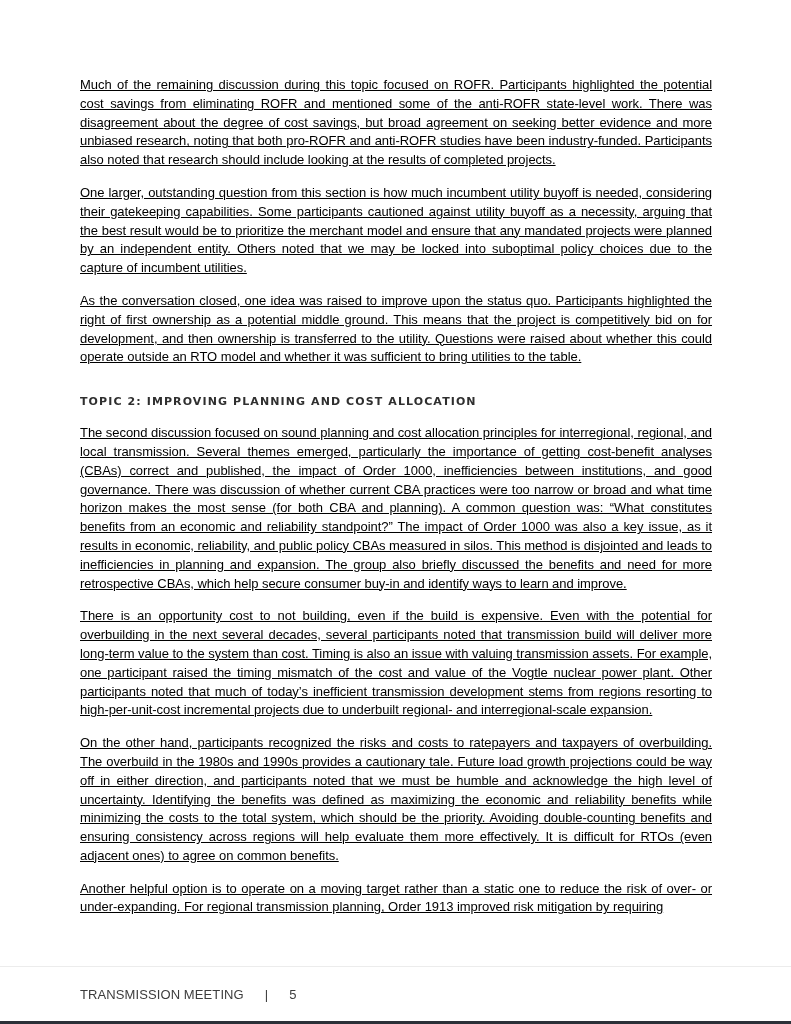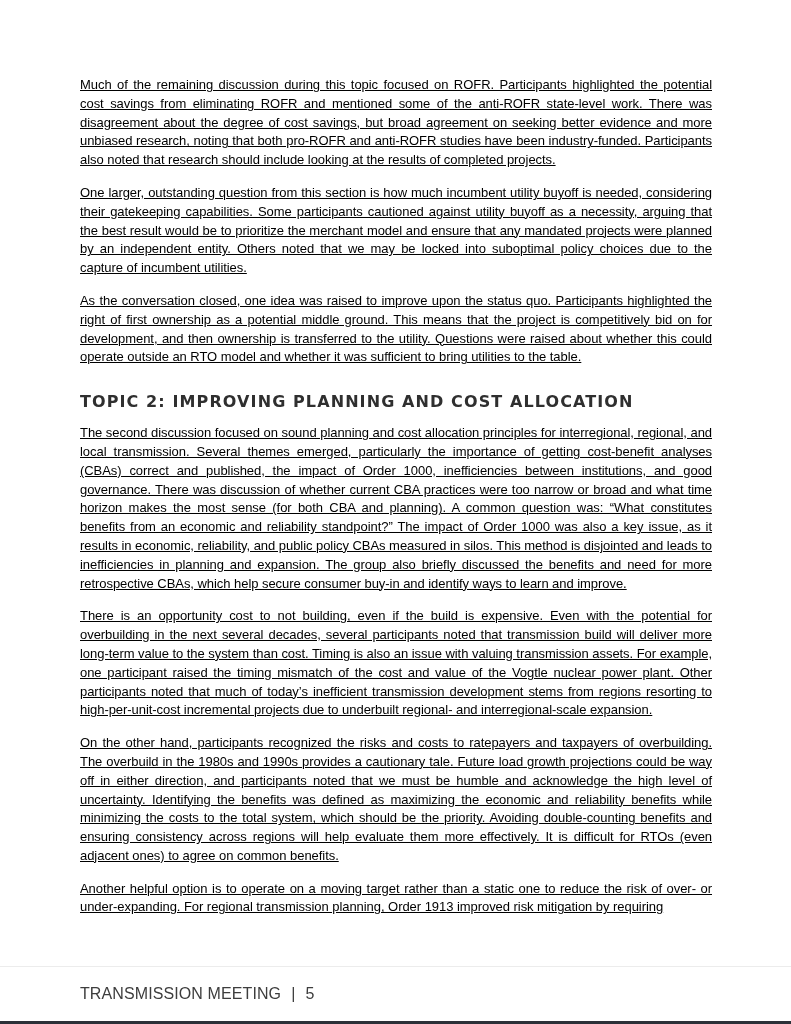--- a/index.html
+++ b/index.html
@@ -32,7 +32,7 @@
     .section-heading {
       font-family: "DejaVu Sans", sans-serif;
       font-weight: bold;
-      font-size: 16px;
+      font-size: 11px;
       letter-spacing: 1.1px;
       color: #2f2f2f;
       margin-top: 26px;

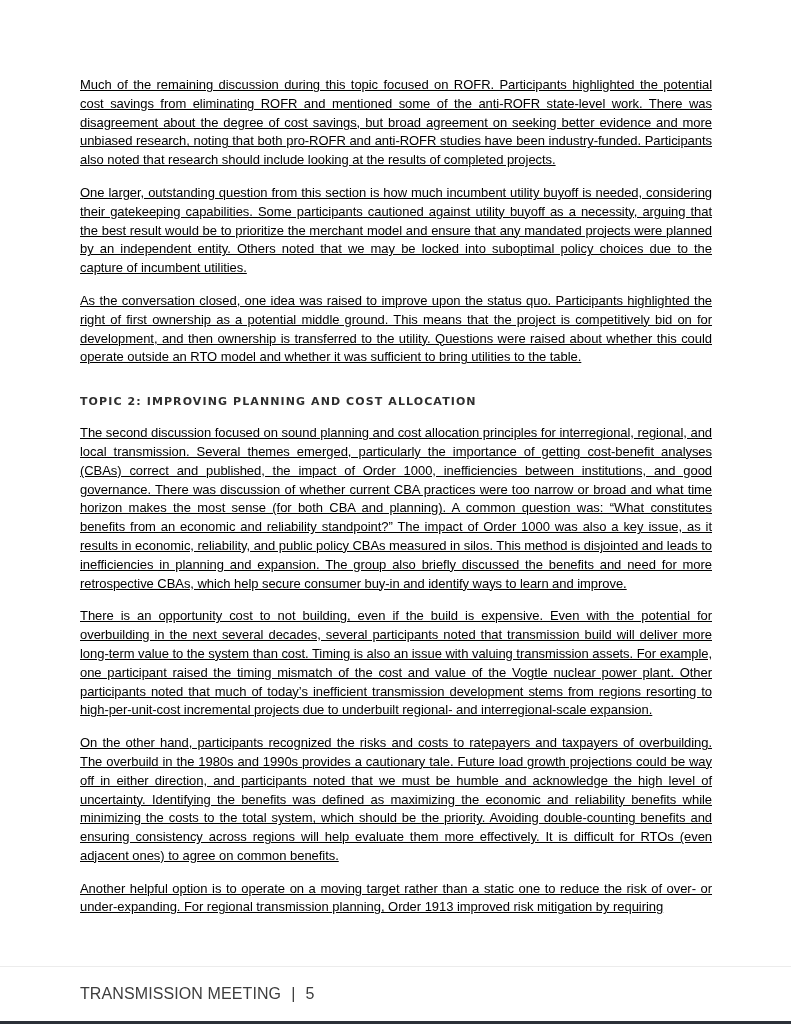--- a/index.html
+++ b/index.html
@@ -75,12 +75,12 @@
       letter-spacing: 0.2px;
     }
     .footer-right {
-      font-size: 16px;
+      font-size: 13px;
       color: #3d3d3d;
       letter-spacing: 0.1px;
       display: flex;
       align-items: center;
-      gap: 10px;
+      gap: 21px;
     }
     .bottom-bar {
       position: absolute;

